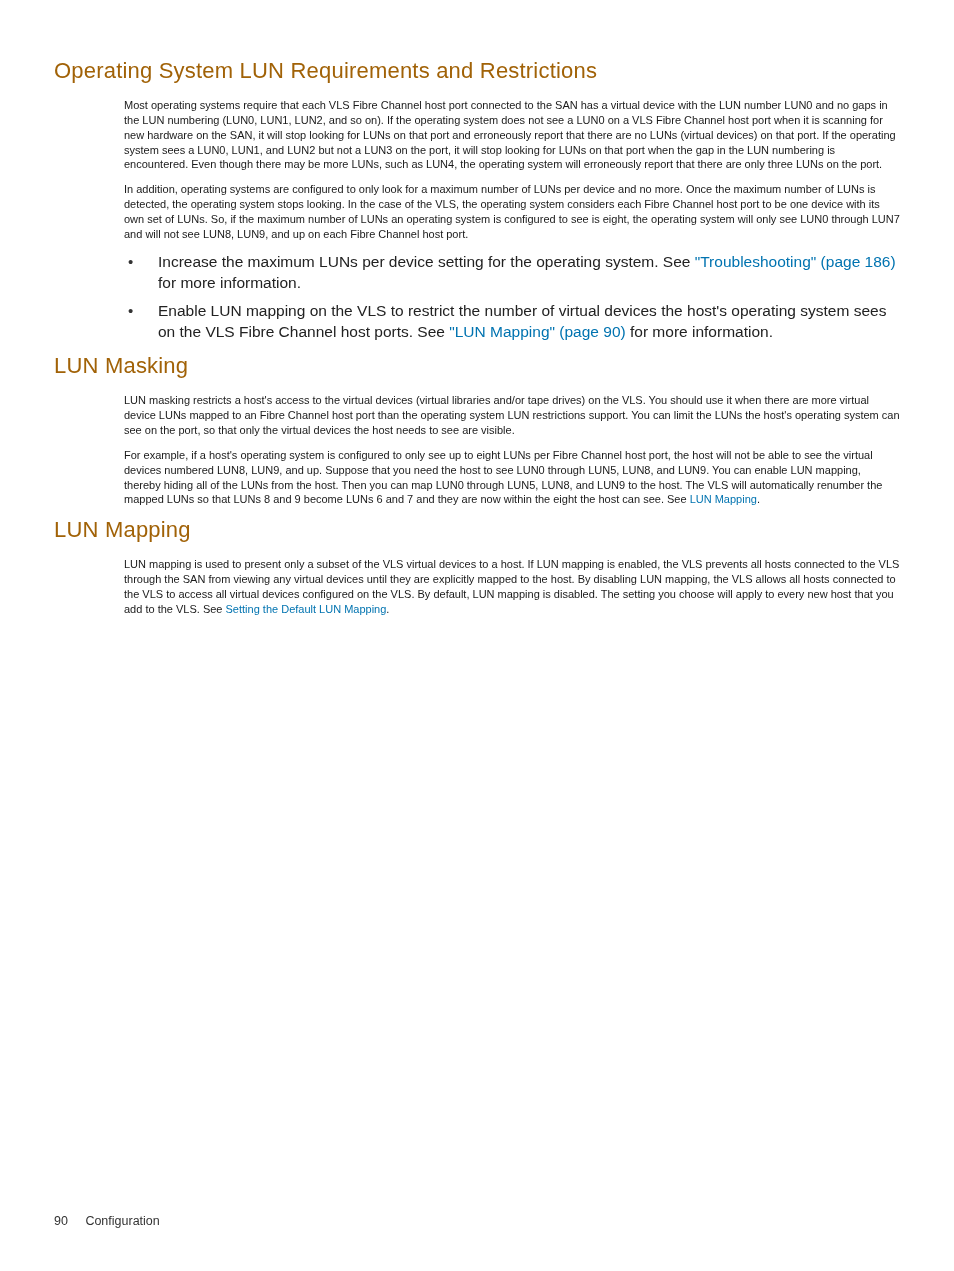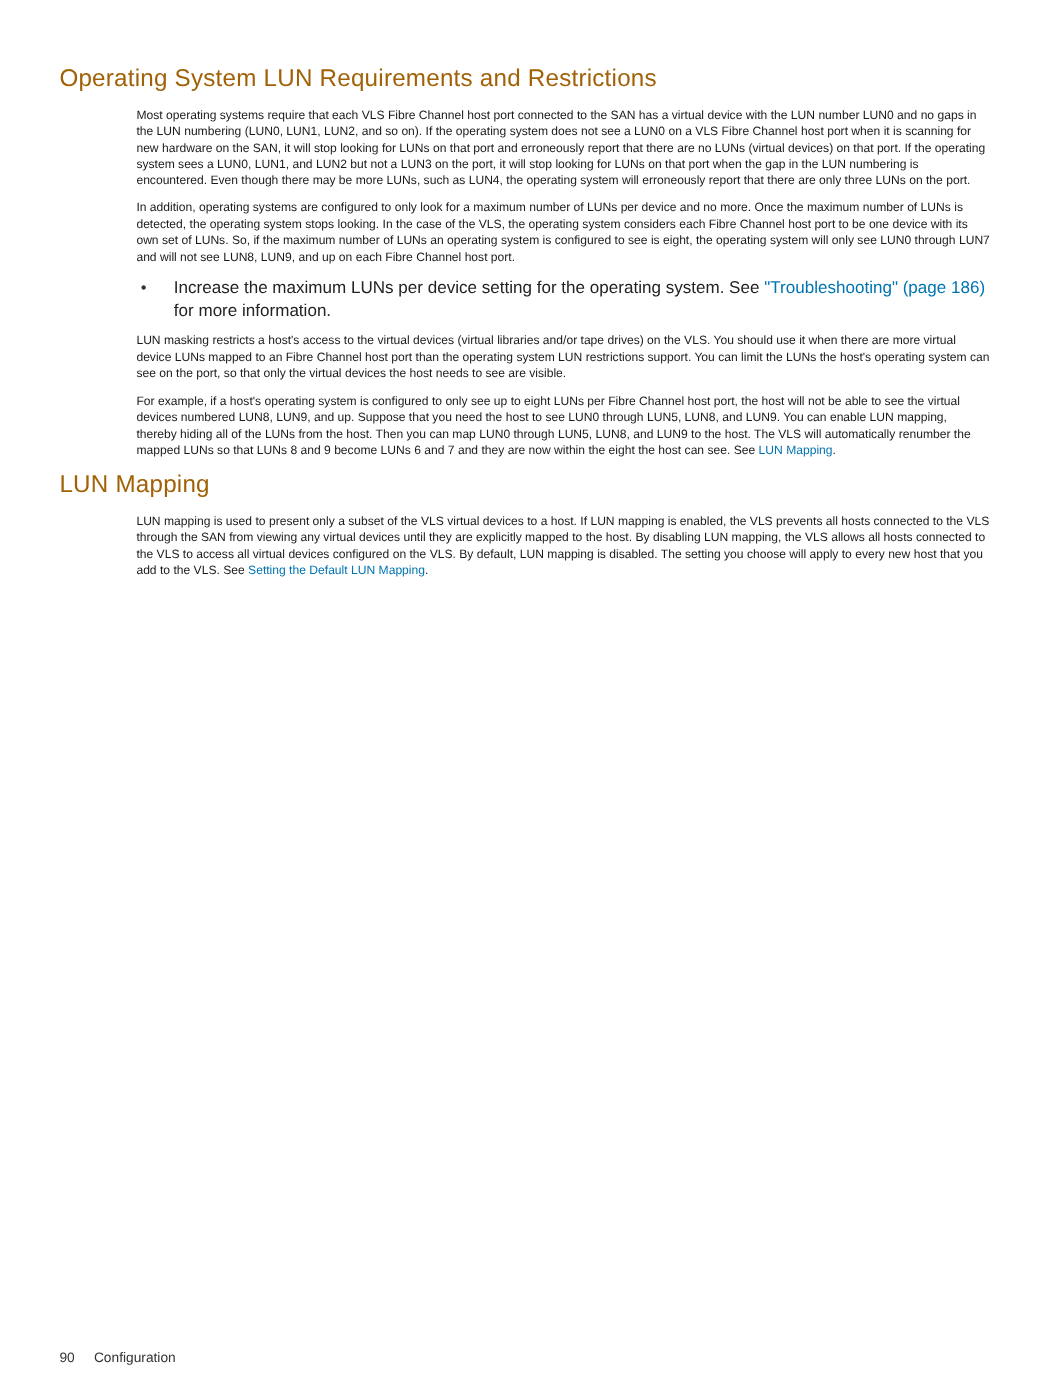--- a/index.html
+++ b/index.html
@@ -83,6 +83,9 @@
     <li>
       <span>Increase the maximum LUNs per device setting for the operating system. See </span><a class="link">"Troubleshooting" (page 186)</a><span> for more information.</span>
     </li>
+    <li>
+      <span>Enable LUN mapping on the VLS to restrict the number of virtual devices the host's operating system sees on the VLS Fibre Channel host ports. See </span><a class="link">"LUN Mapping" (page 90)</a><span> for more information.</span>
+    </li>
   </ul>
 
   <div class="body-text">

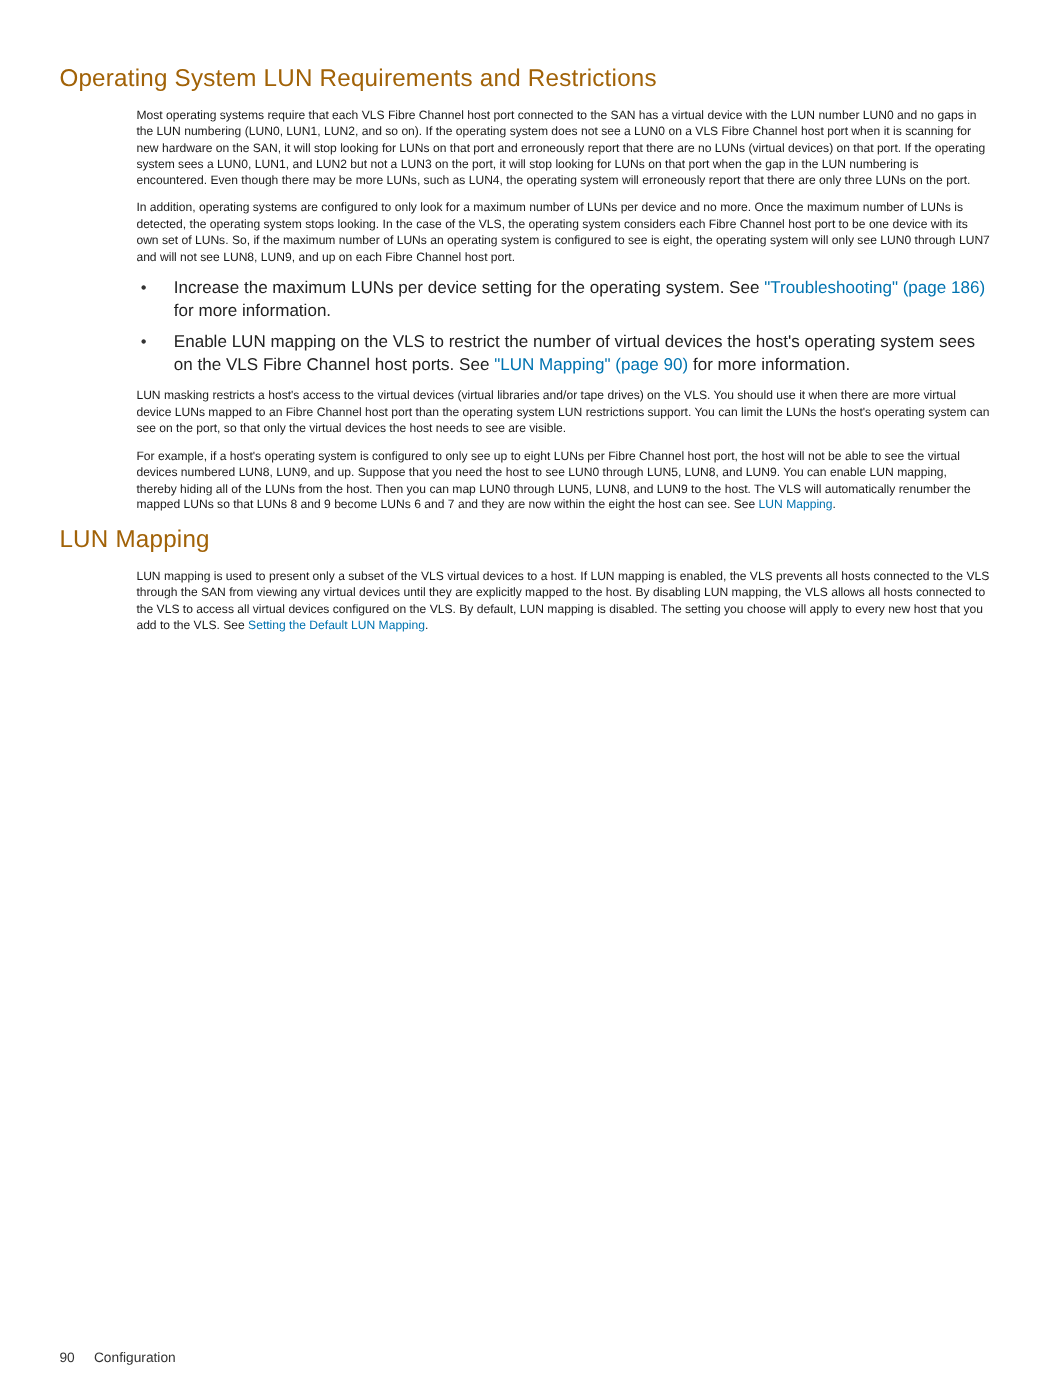--- a/index.html
+++ b/index.html
@@ -88,6 +88,7 @@
     </li>
   </ul>
 
+  <h2>LUN Masking</h2>
   <div class="body-text">
     <p>LUN masking restricts a host's access to the virtual devices (virtual libraries and/or tape drives) on the VLS. You should use it when there are more virtual device LUNs mapped to an Fibre Channel host port than the operating system LUN restrictions support. You can limit the LUNs the host's operating system can see on the port, so that only the virtual devices the host needs to see are visible.</p>
     <p>

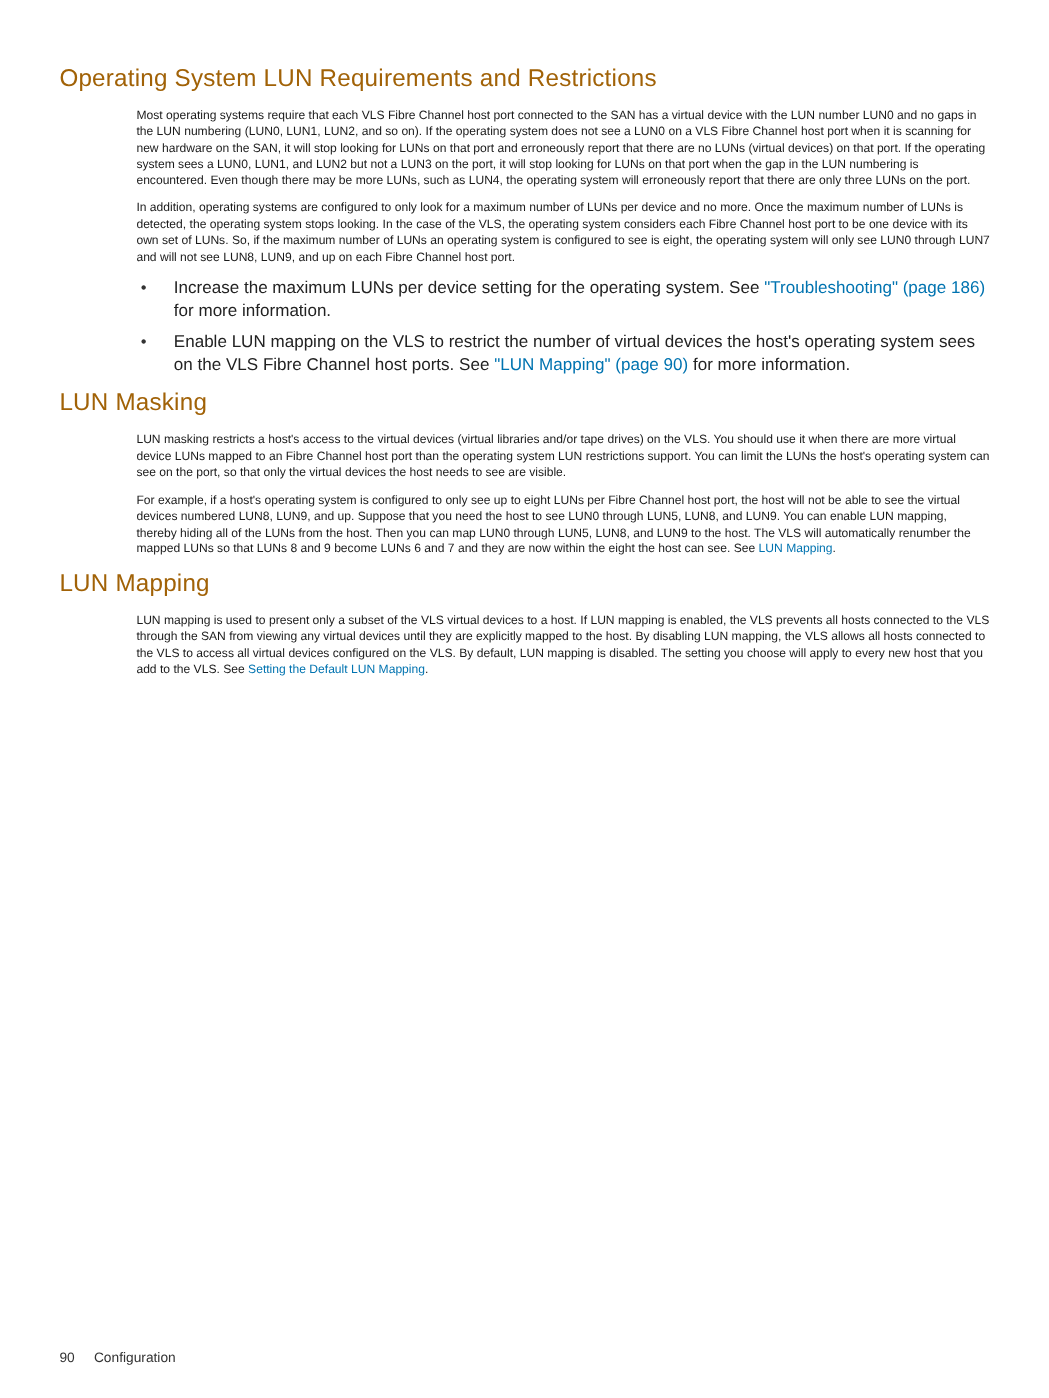--- a/index.html
+++ b/index.html
@@ -59,7 +59,7 @@
     }
     .footer {
       position: absolute;
-      bottom: 30px;
+      bottom: 43px;
       left: 54px;
       font-size: 12.5px;
       color: #333;

